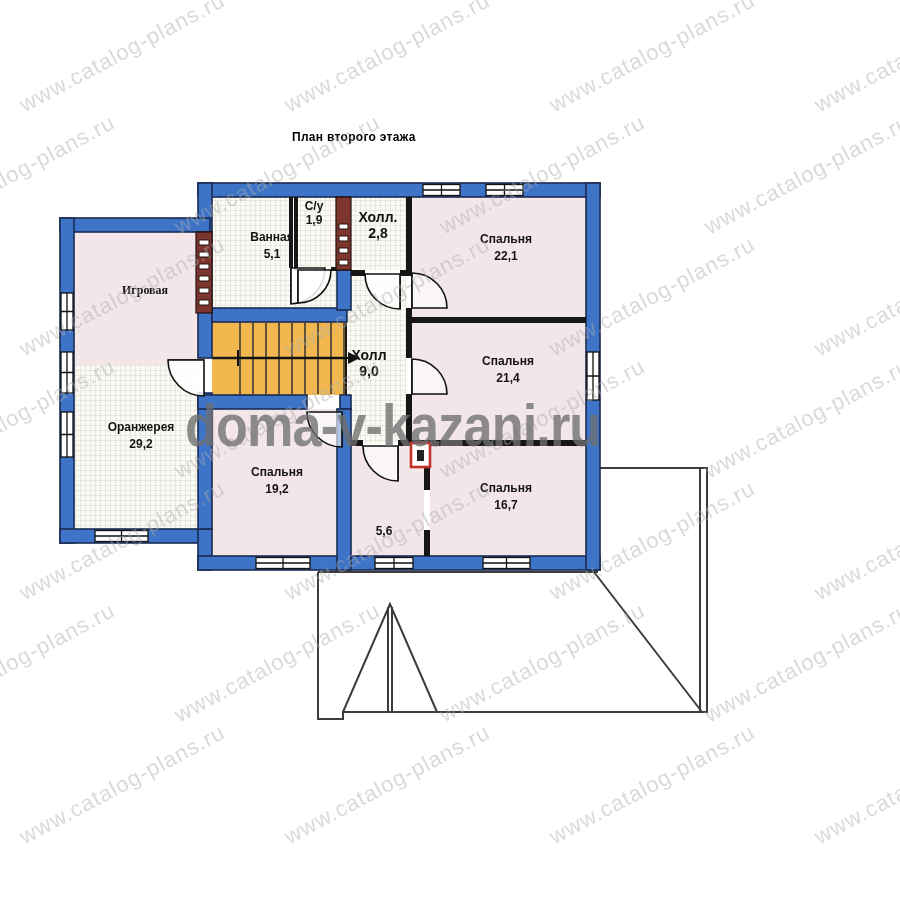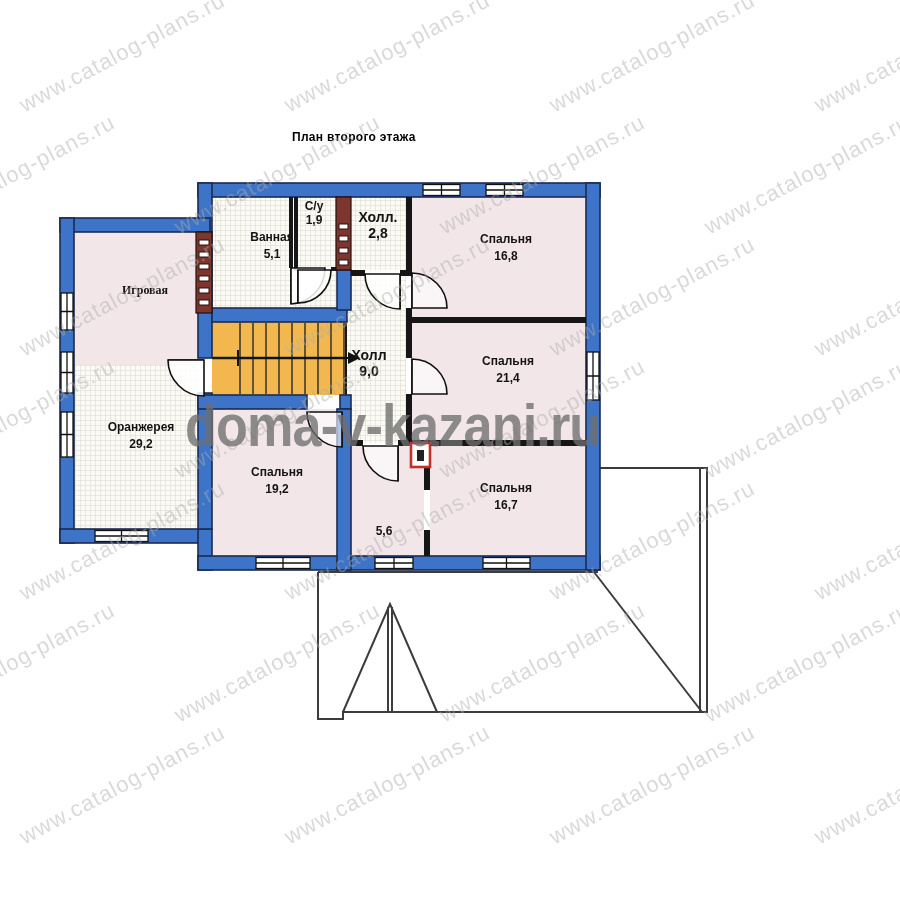--- a/index.html
+++ b/index.html
@@ -231,7 +231,7 @@
   </div>
   <div class="room-label" style="left:446px;top:231px;width:120px;">
     <div>Спальня</div>
-      <div class="area">16,8</div>
+      <div class="area">22,1</div>
   </div>
   <div class="room-label" style="left:448px;top:353px;width:120px;">
     <div>Спальня</div>

